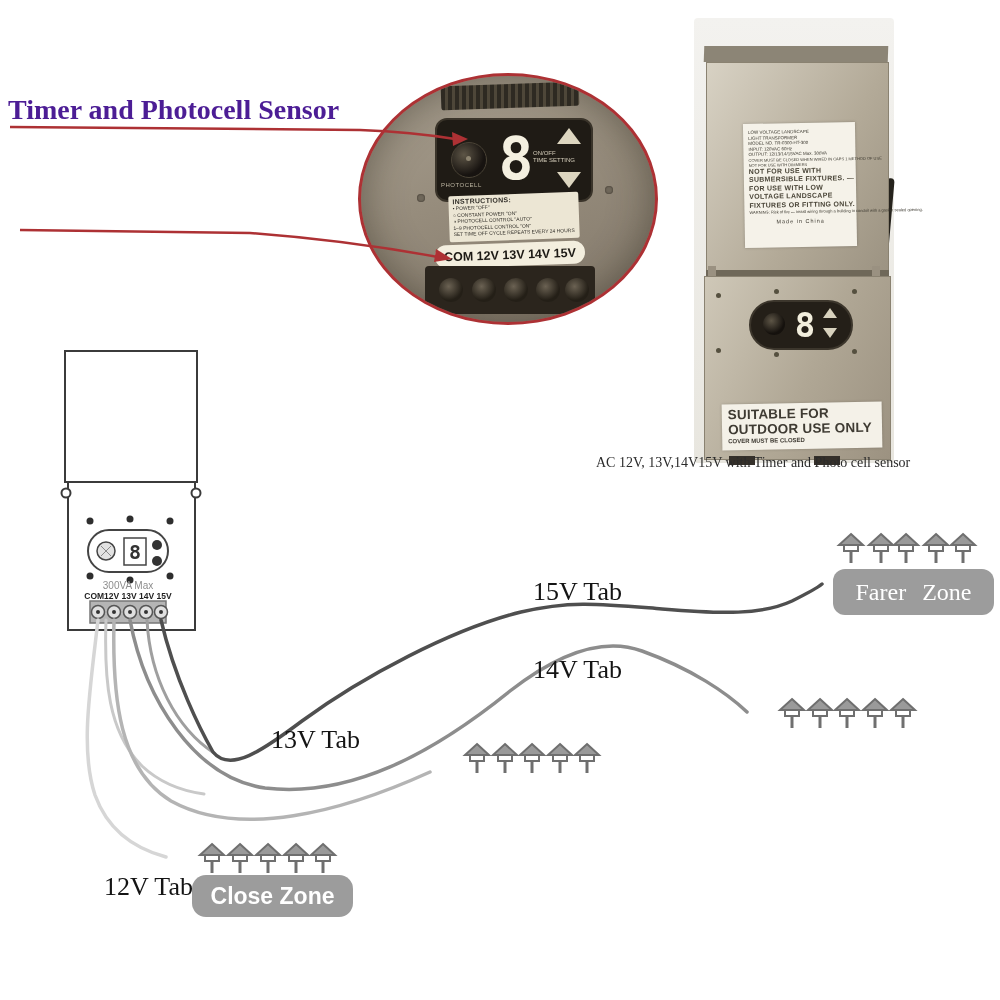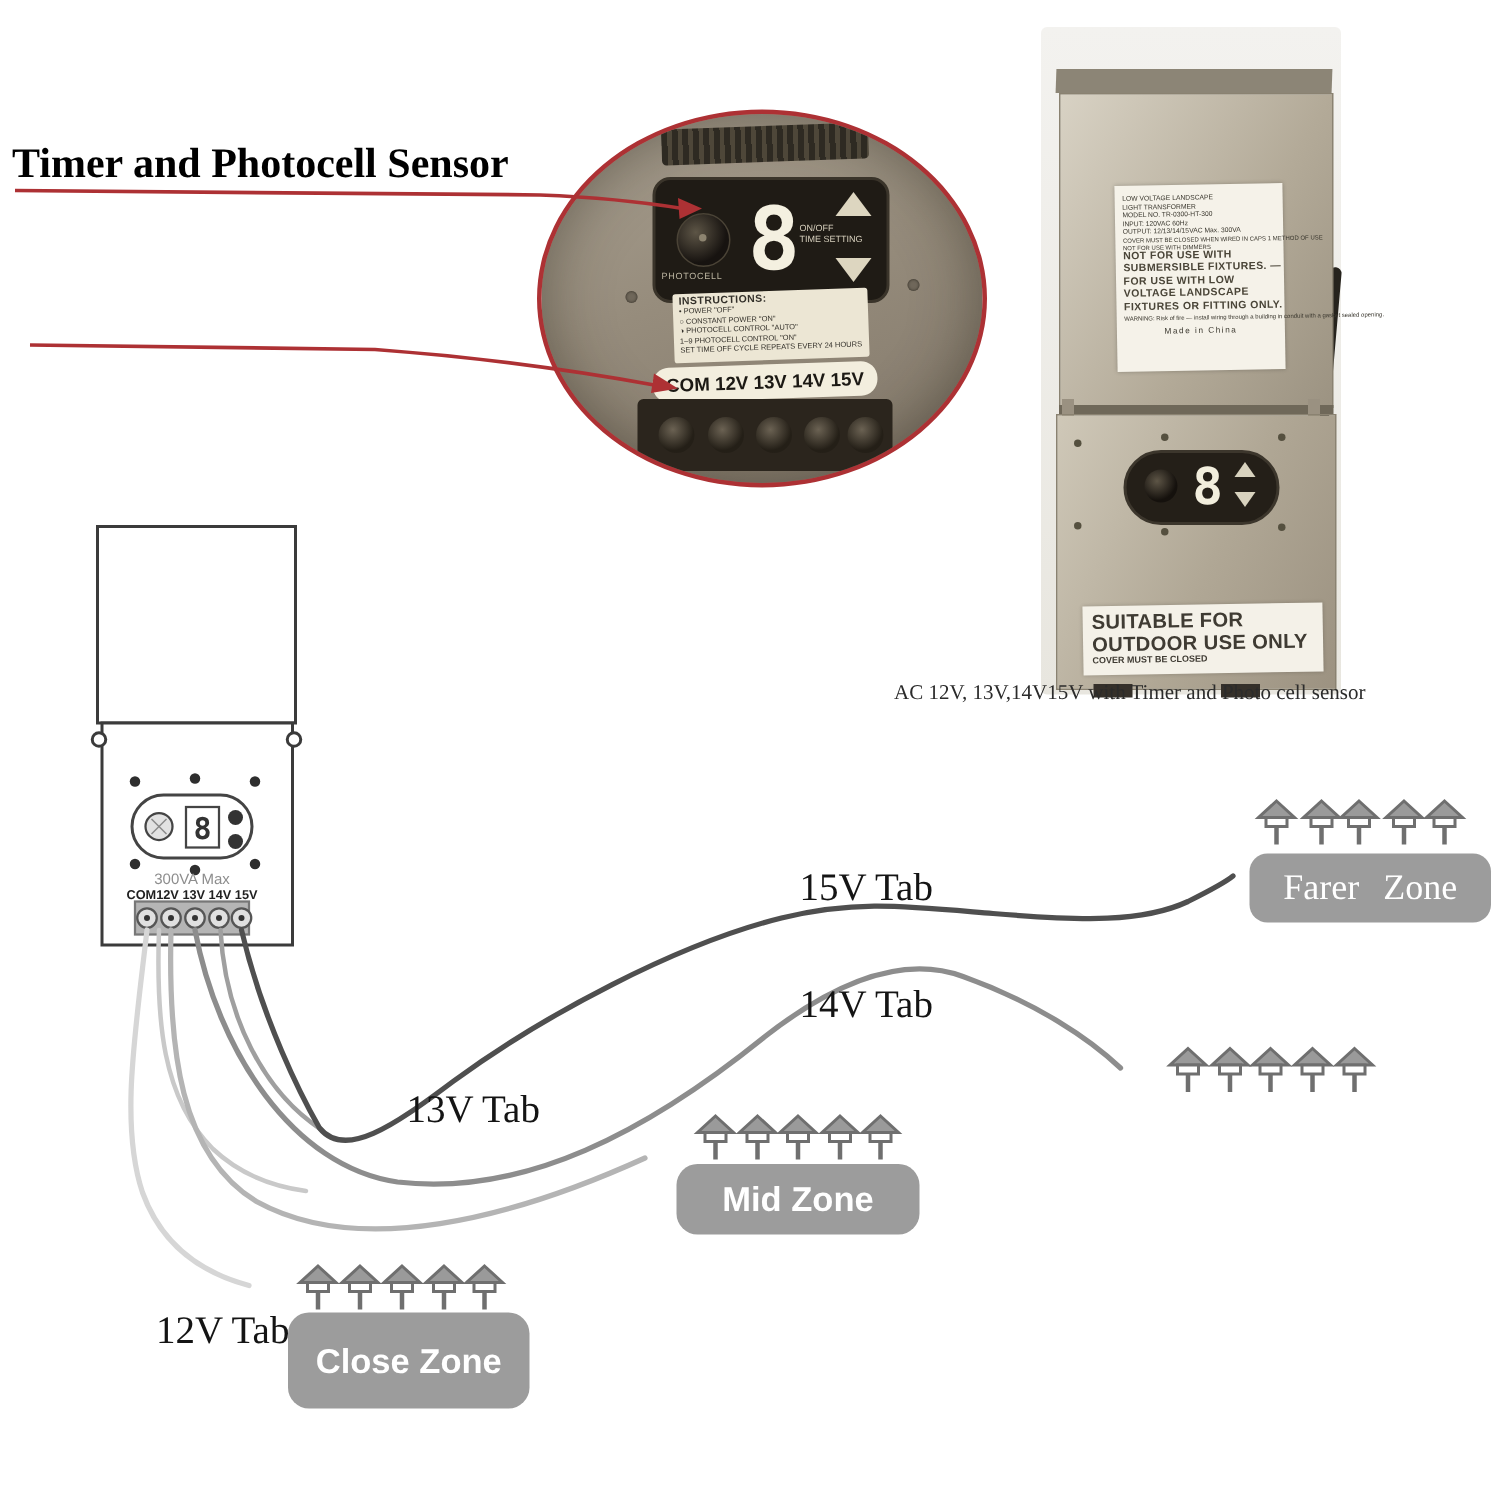--- a/index.html
+++ b/index.html
@@ -9,7 +9,7 @@
   svg text{user-select:none;}
 
   
-  .red-label{color:#000000;font-family:"Liberation Serif",serif;font-weight:600;white-space:nowrap;}
+  .red-label{color:#4c1d95;font-family:"Liberation Serif",serif;font-weight:600;white-space:nowrap;}
   .red-timer{left:8px;top:94px;font-size:28px;}
   .red-taps{left:22px;top:186px;font-size:29px;}
 

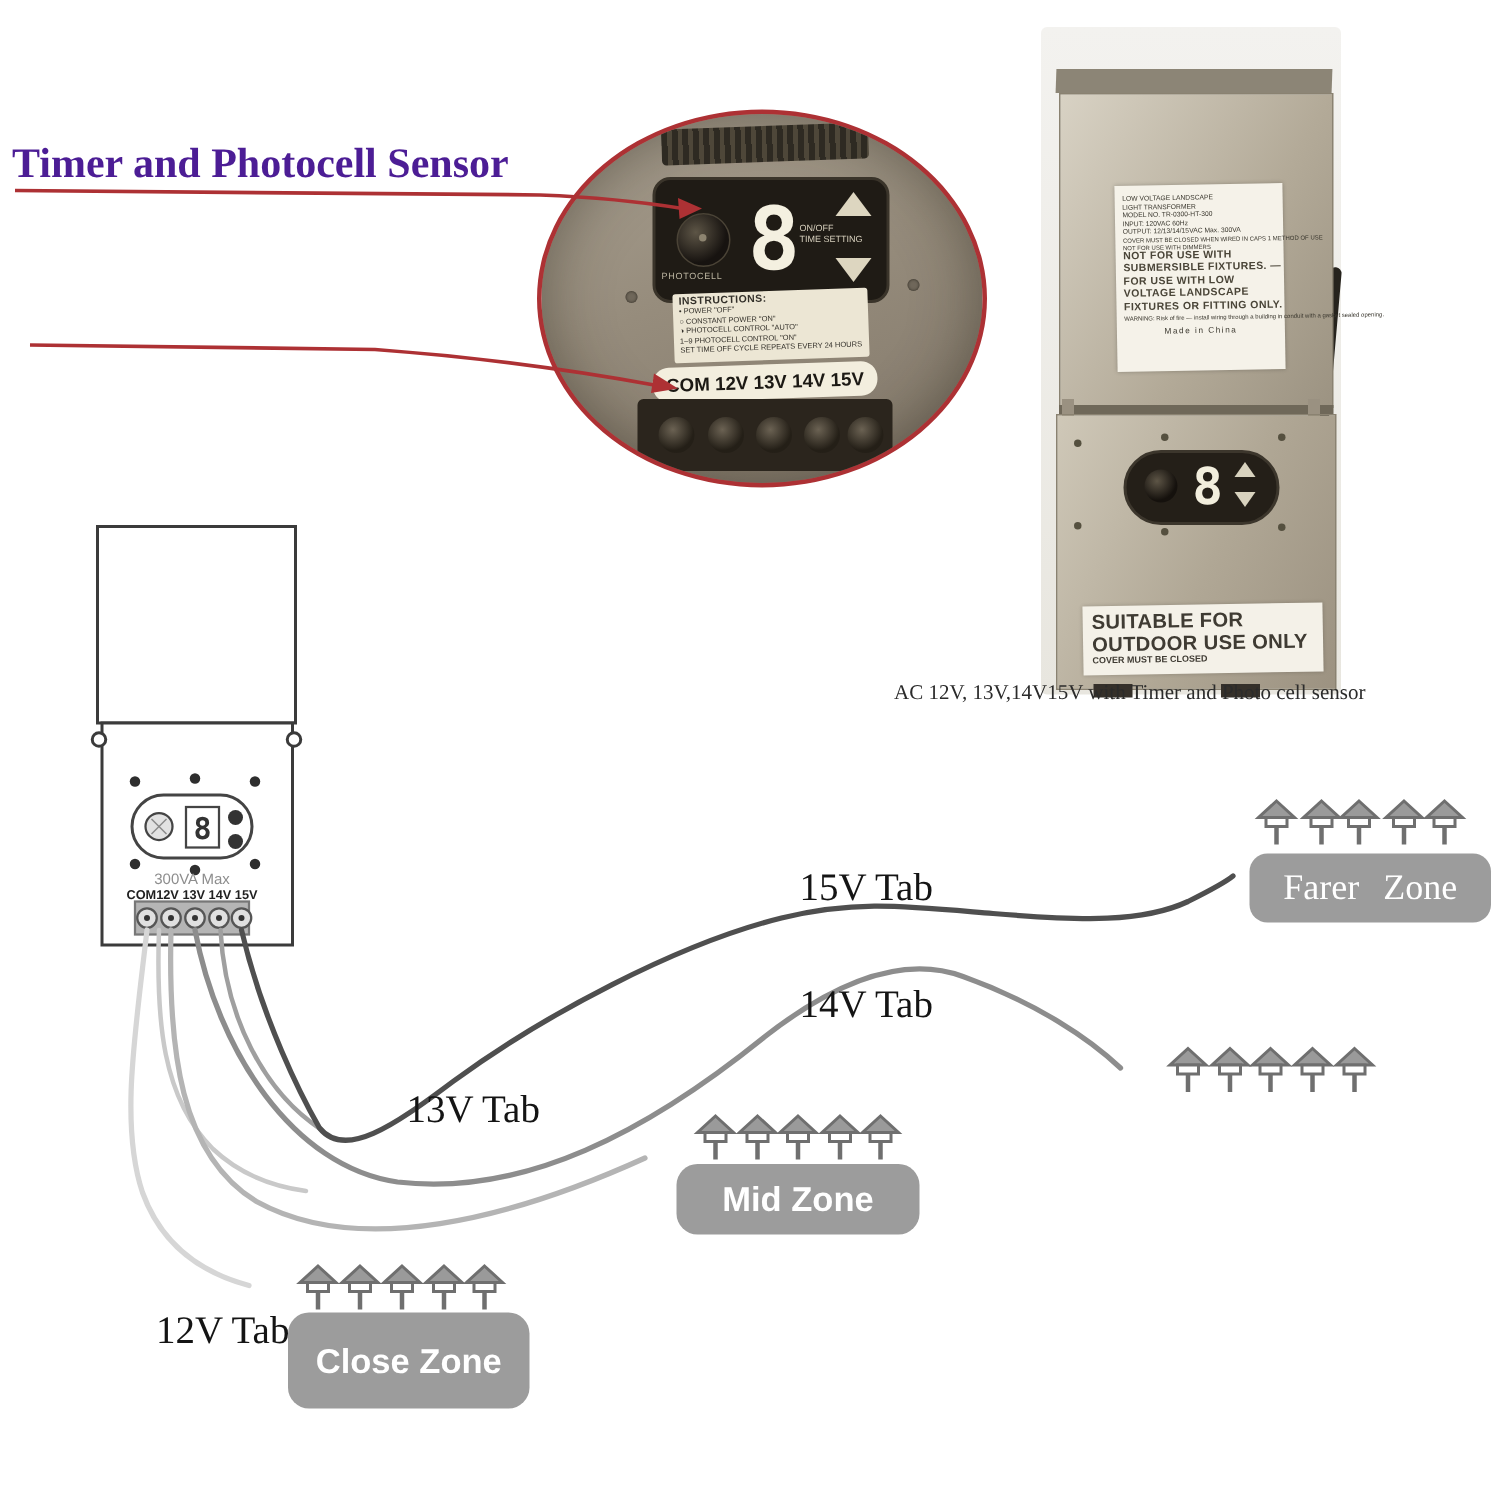--- a/index.html
+++ b/index.html
@@ -274,7 +274,6 @@
   <div class="abs tab-label" style="left:104px;top:872px;text-align:center;">12V Tab</div>
 
   <div class="abs zone zone-serif" style="left:833px;top:569px;width:161px;height:46px;">Farer Zone</div>
-  <div class="abs zone zone-sans" style="left:451px;top:776px;width:162px;height:47px;">Mid Zone</div>
   <div class="abs zone zone-sans" style="left:192px;top:875px;width:161px;height:64px;">Close Zone</div>
 
   <svg class="abs overlay" width="1000" height="1000" viewBox="0 0 1000 1000">

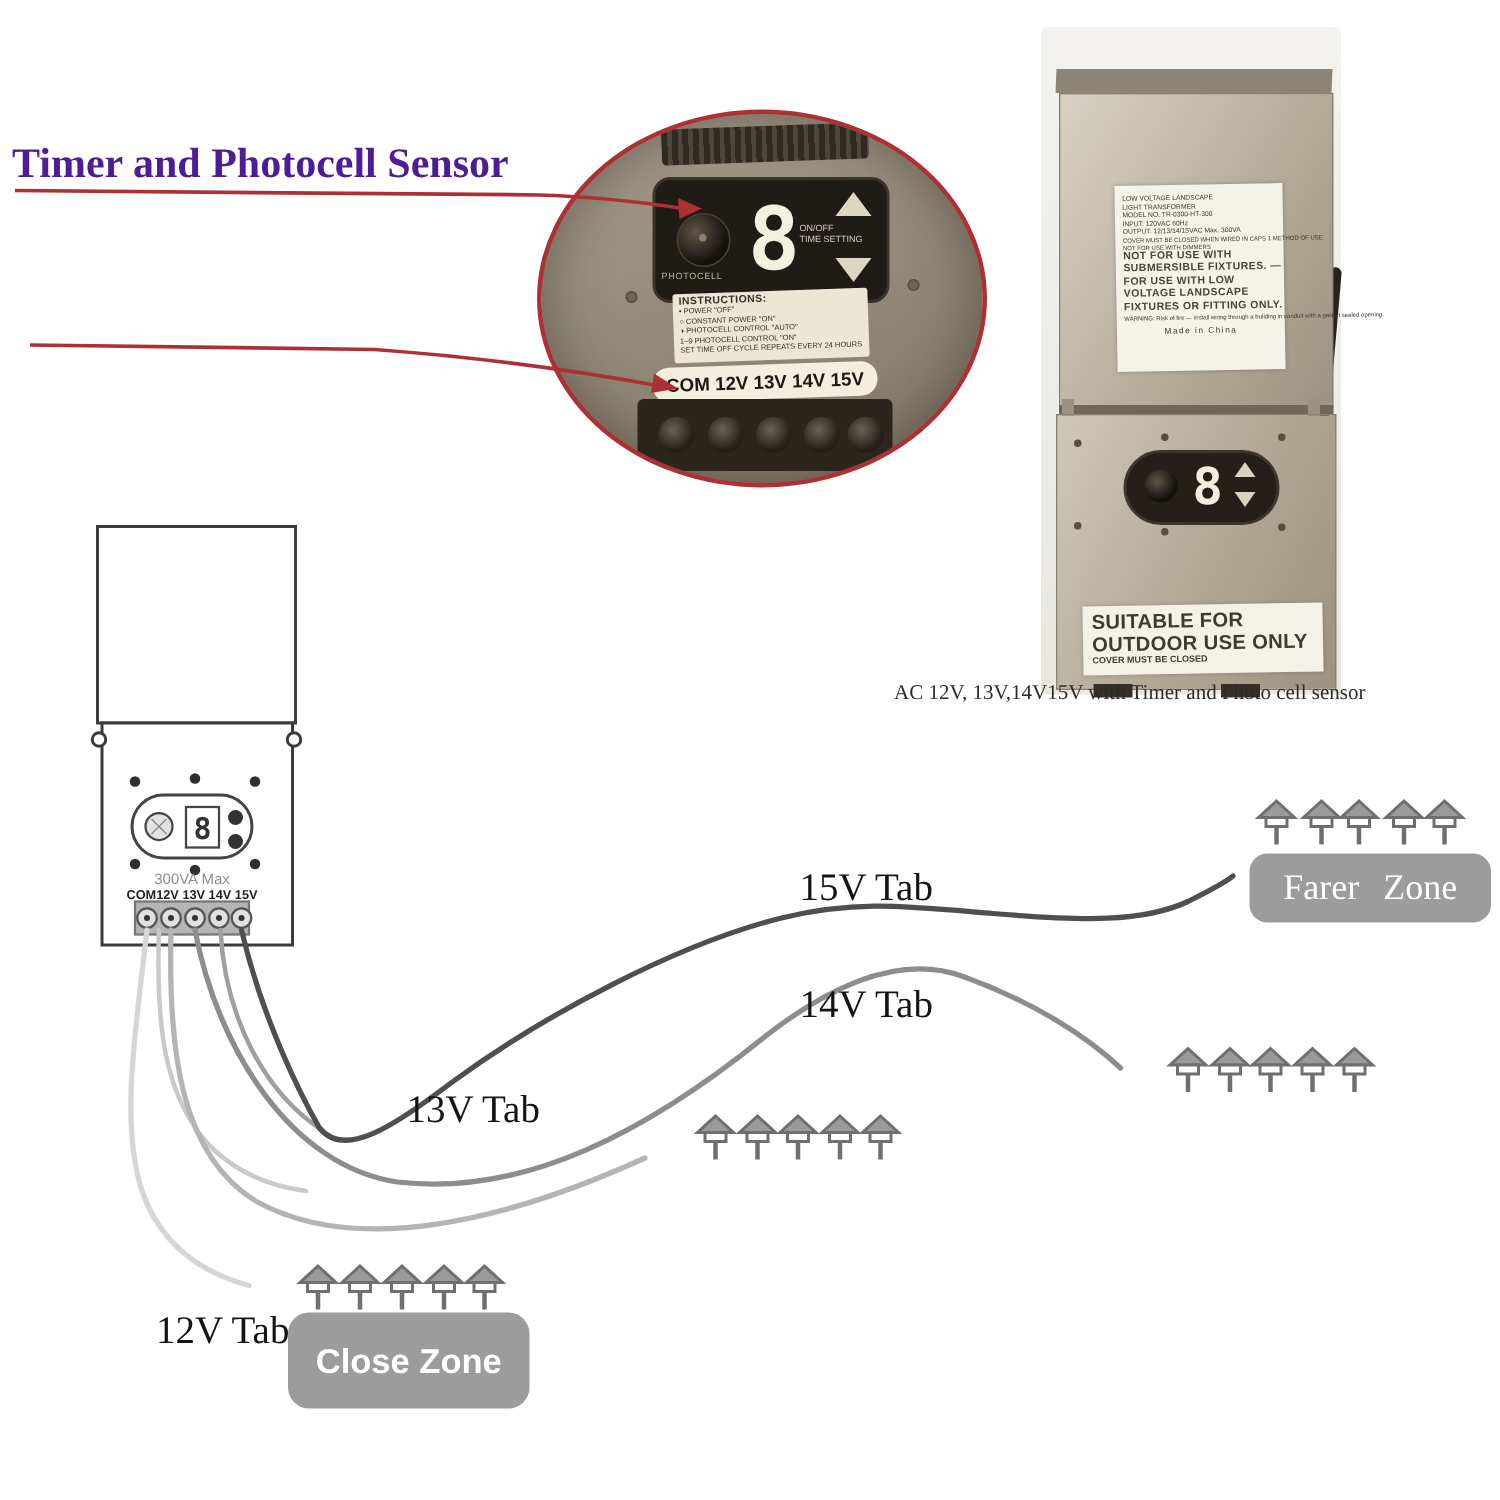--- a/index.html
+++ b/index.html
@@ -274,7 +274,7 @@
   <div class="abs tab-label" style="left:104px;top:872px;text-align:center;">12V Tab</div>
 
   <div class="abs zone zone-serif" style="left:833px;top:569px;width:161px;height:46px;">Farer Zone</div>
-  <div class="abs zone zone-sans" style="left:192px;top:875px;width:161px;height:64px;">Close Zone</div>
+  <div class="abs zone zone-sans" style="left:192px;top:875px;width:161px;height:42px;">Close Zone</div>
 
   <svg class="abs overlay" width="1000" height="1000" viewBox="0 0 1000 1000">
     <path d="M10,127 L360,130 Q412,132 455,139" fill="none" stroke="#ad3134" stroke-width="2.5"></path>

